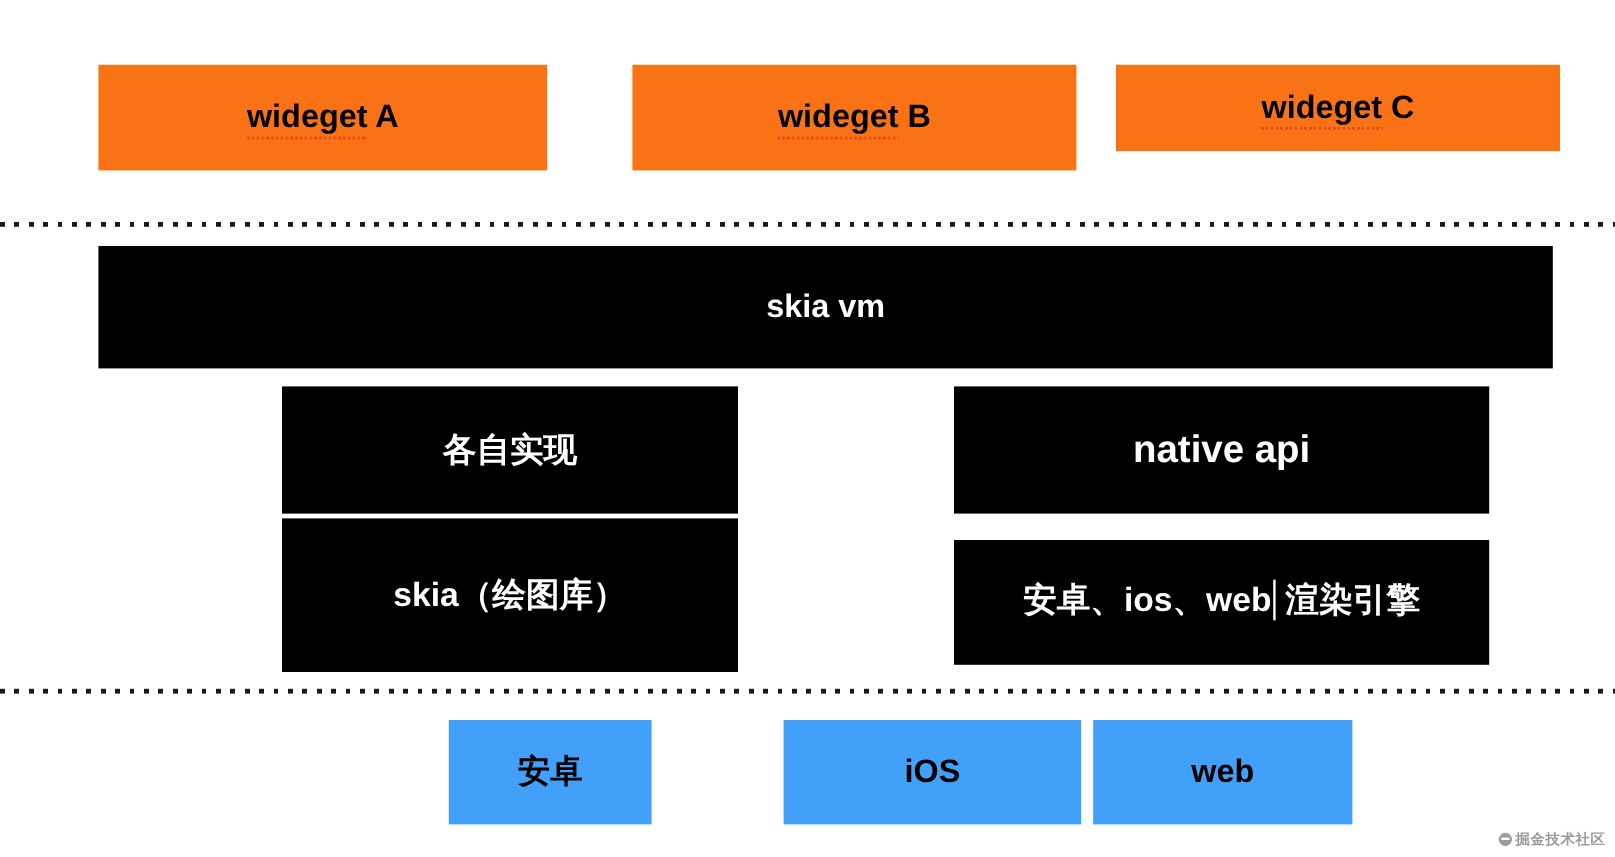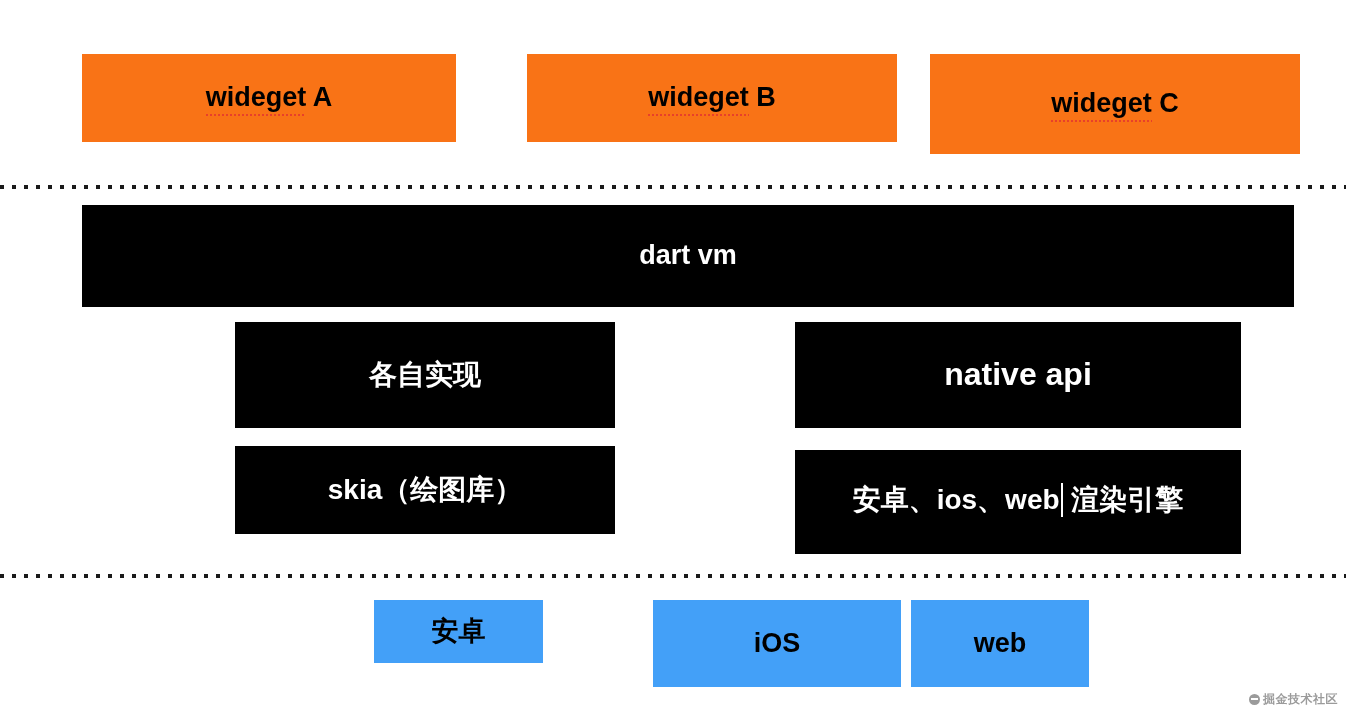--- a/index.html
+++ b/index.html
@@ -129,7 +129,7 @@
     <span class="label-misspelled"><span class="sp">wideget</span><span> B</span></span>
   </div>
 
-  <div class="box box-widget" style="left:930px; top:54px; width:370px; height:100px;">
+  <div class="box box-widget" style="left:930px; top:54px; width:370px; height:72px;">
     <span class="label-misspelled"><span class="sp">wideget</span><span> C</span></span>
   </div>
 

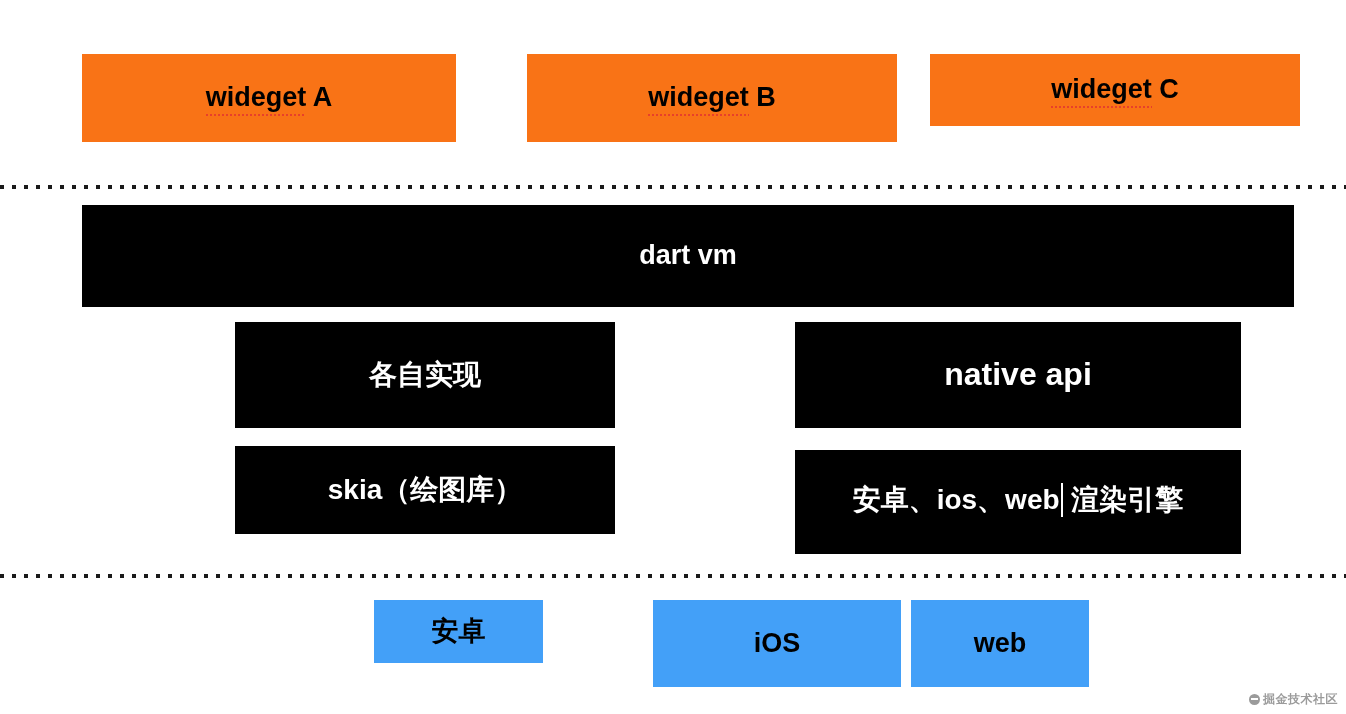--- a/index.html
+++ b/index.html
@@ -136,7 +136,7 @@
   <div class="divider" style="top:185px;"></div>
 
   <div class="box box-dark" style="left:82px; top:205px; width:1212px; height:102px; font-size:27px;">
-    <span>dart vm</span>
+    <span>skia vm</span>
   </div>
 
   <div class="box box-dark" style="left:235px; top:322px; width:380px; height:106px; font-size:28px;">

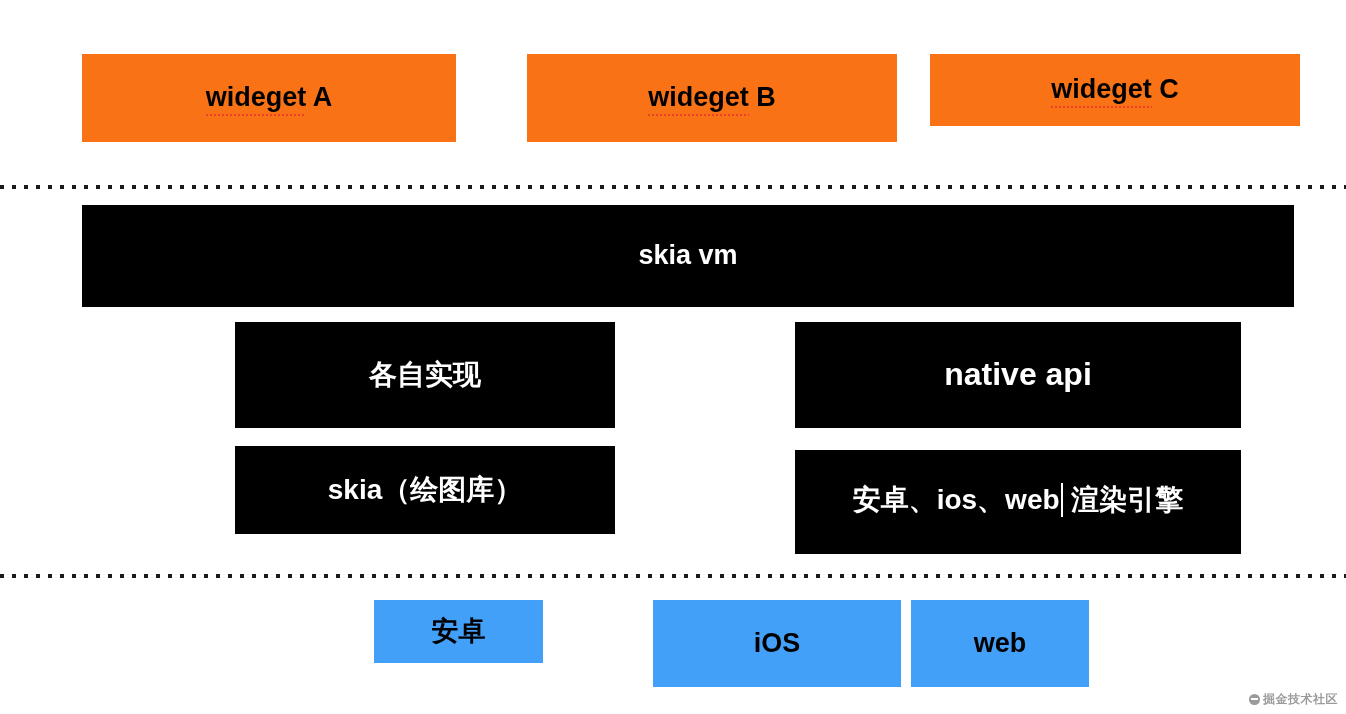--- a/index.html
+++ b/index.html
@@ -147,7 +147,7 @@
     <span>native api</span>
   </div>
 
-  <div class="box box-dark" style="left:235px; top:446px; width:380px; height:88px; font-size:28px;">
+  <div class="box box-dark" style="left:235px; top:432px; width:380px; height:128px; font-size:28px;">
     <span>skia（绘图库）</span>
   </div>
 

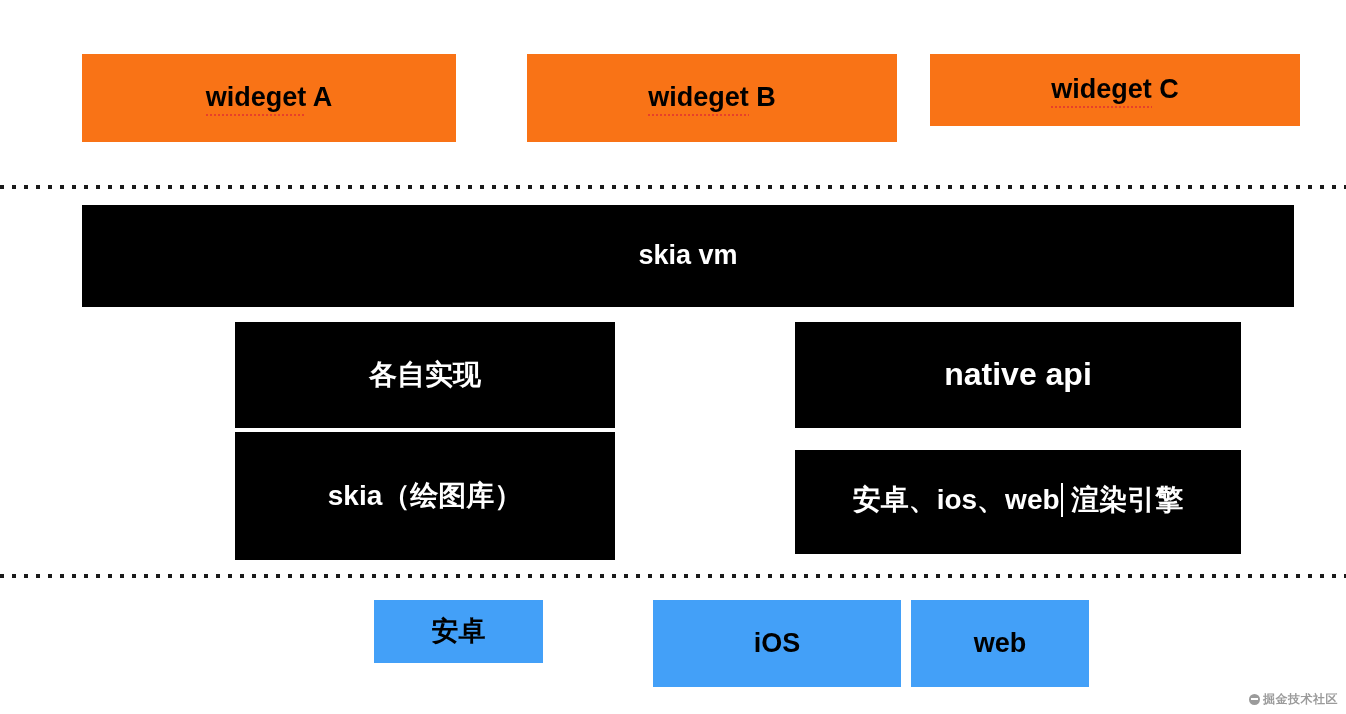--- a/index.html
+++ b/index.html
@@ -157,7 +157,7 @@
 
   <div class="divider" style="top:574px;"></div>
 
-  <div class="box box-platform" style="left:374px; top:600px; width:169px; height:63px;">
+  <div class="box box-platform" style="left:374px; top:600px; width:169px; height:87px;">
     <span>安卓</span>
   </div>
 

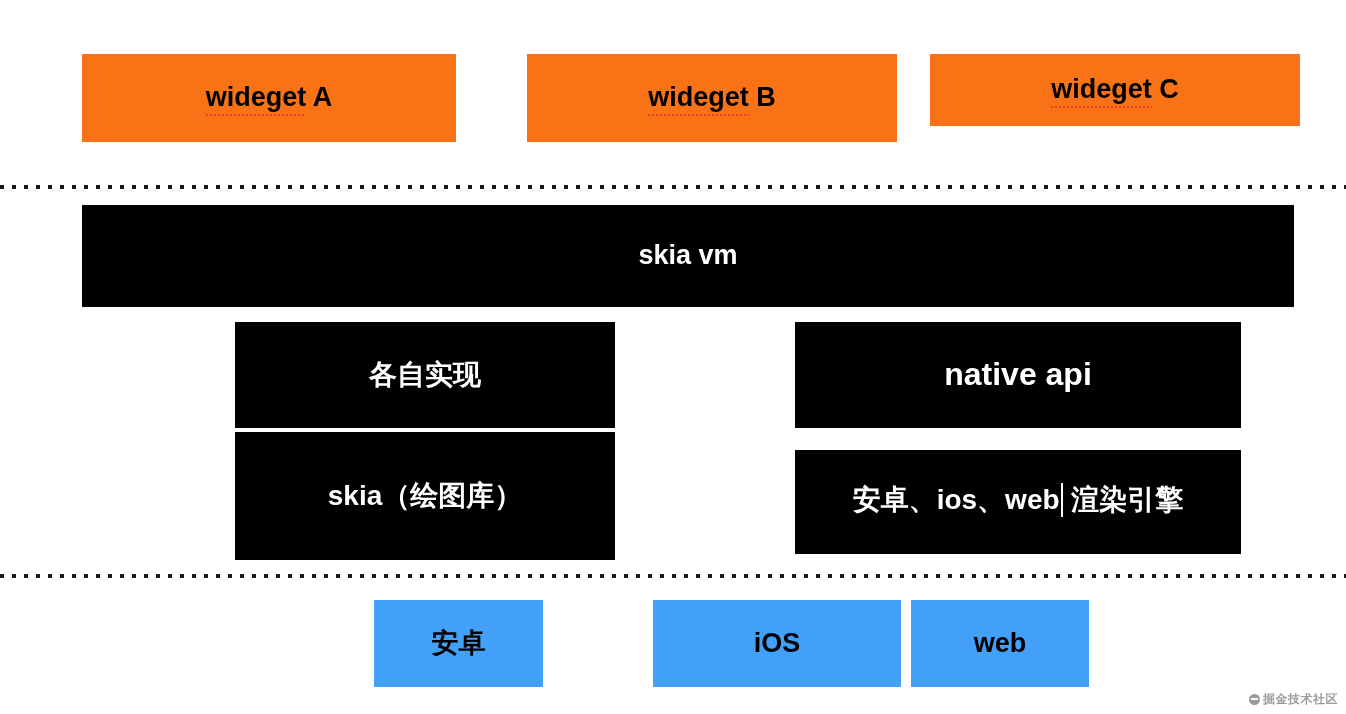--- a/index.html
+++ b/index.html
@@ -165,7 +165,7 @@
     <span>iOS</span>
   </div>
 
-  <div class="box box-platform" style="left:911px; top:600px; width:178px; height:87px;">
+  <div class="box box-platform" style="left:911px; top:600px; width:216px; height:87px;">
     <span>web</span>
   </div>
 

